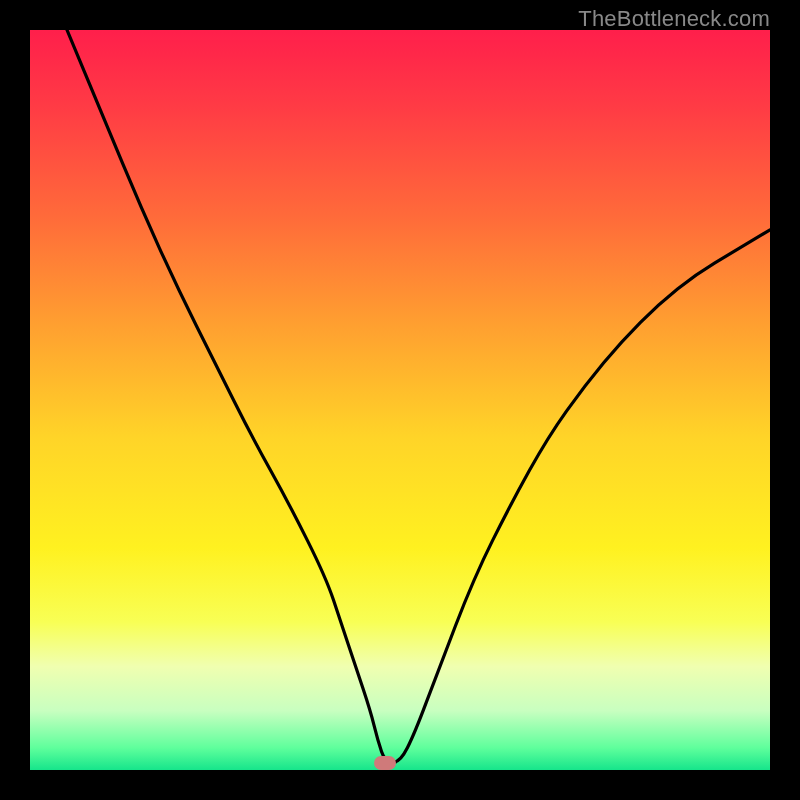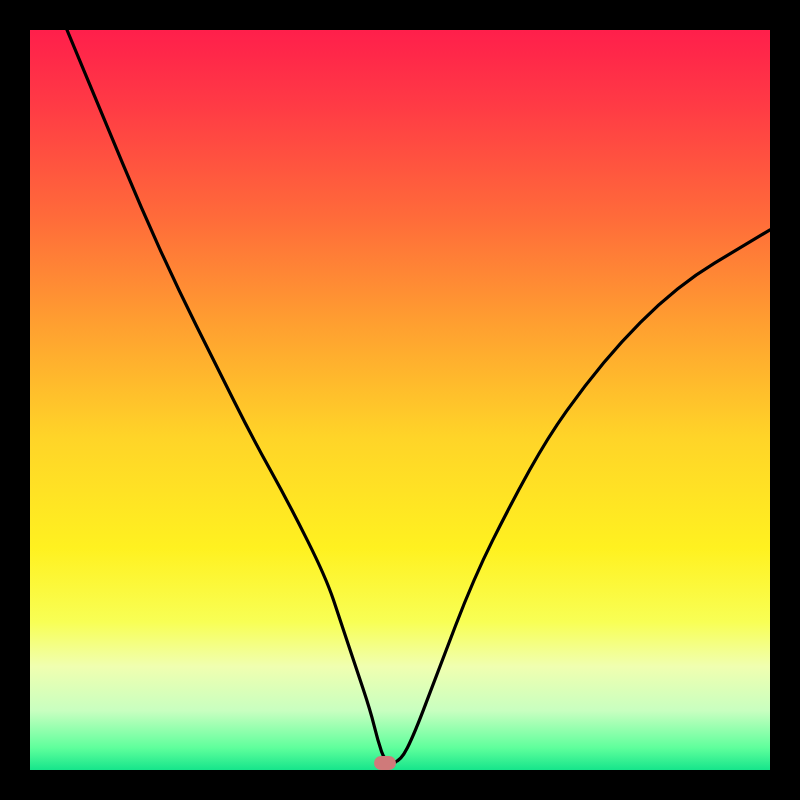--- a/index.html
+++ b/index.html
@@ -54,6 +54,7 @@
 <body>
 <div class="outer">
 
+  <div class="watermark">TheBottleneck.com</div>
 
   <div class="plot-area">
     <svg class="gradient-bg" viewBox="0 0 740 740" preserveAspectRatio="none">

